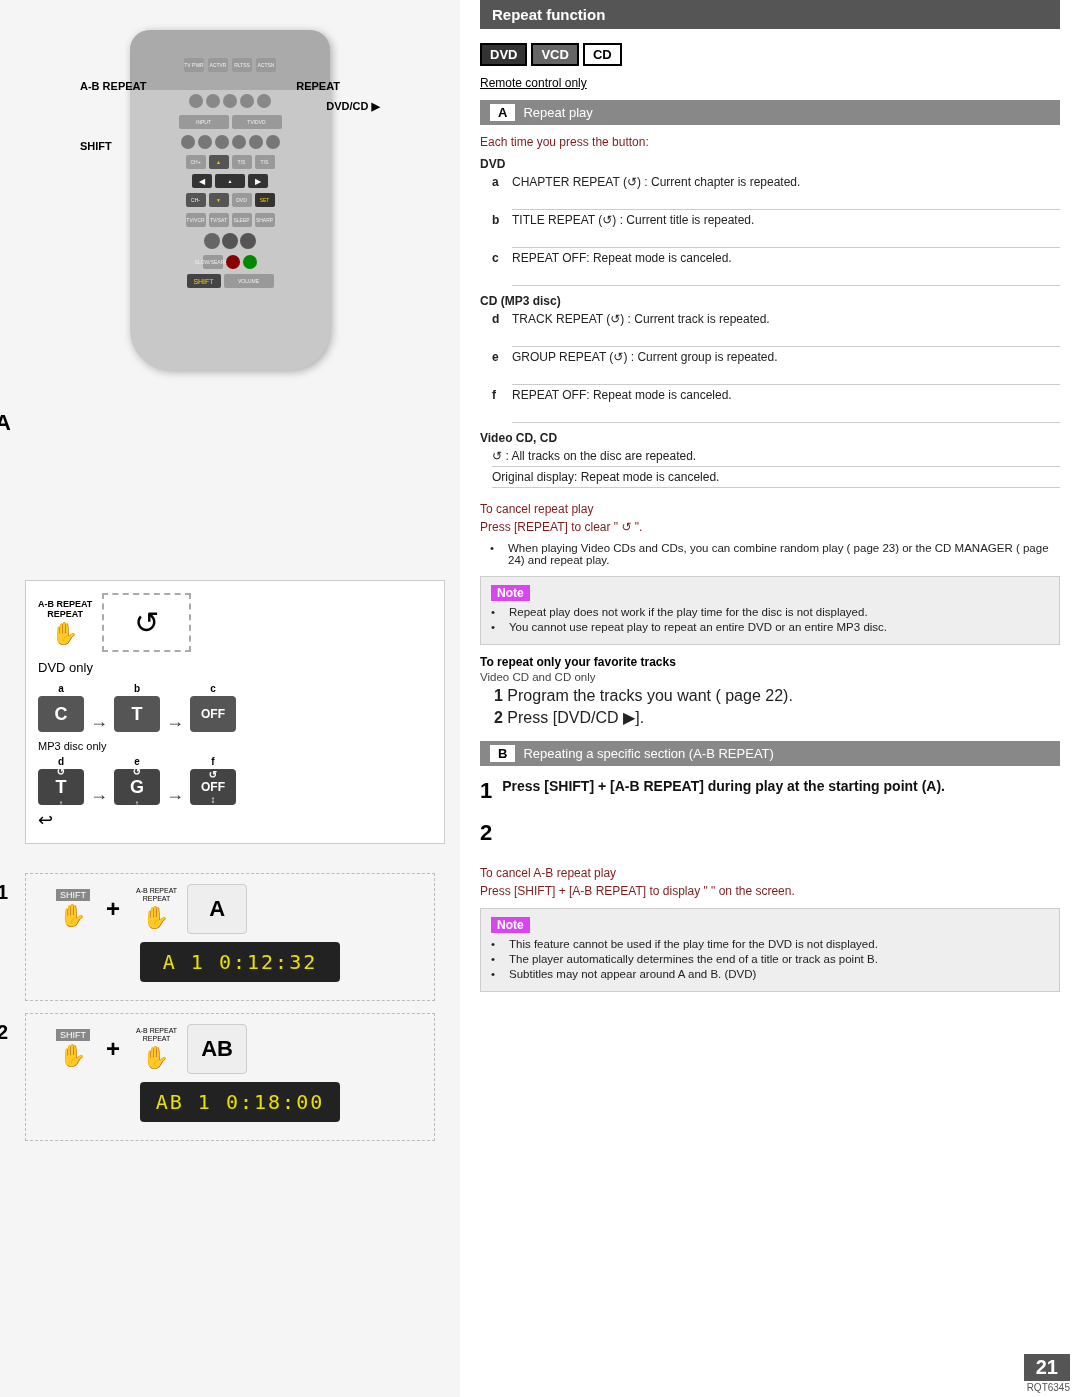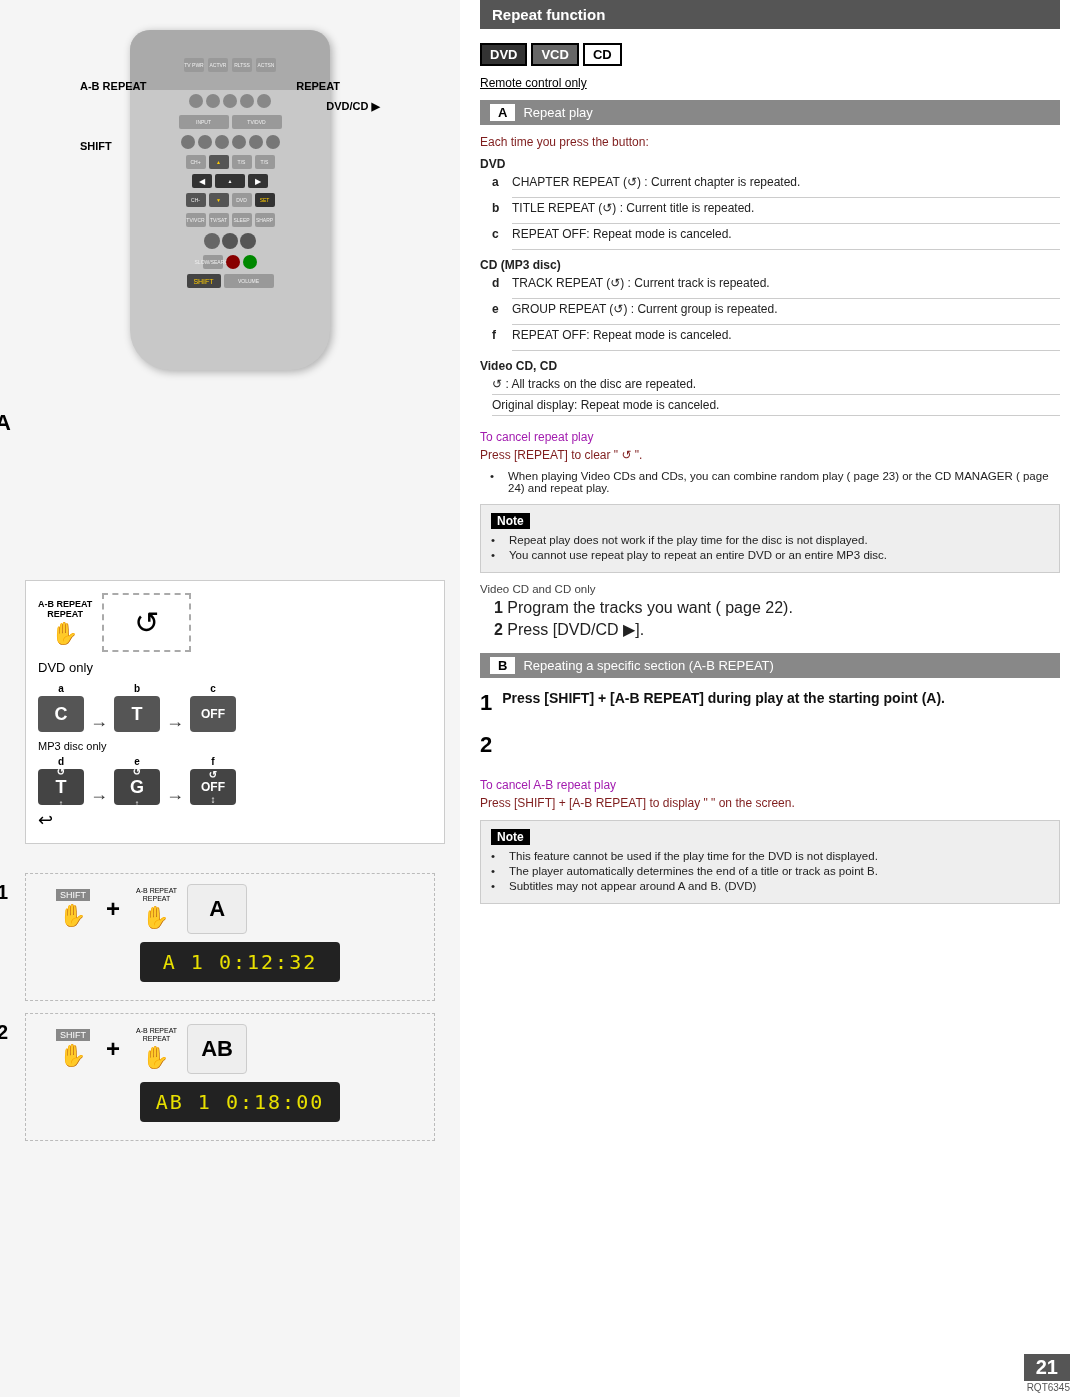--- a/index.html
+++ b/index.html
@@ -304,7 +304,7 @@
     .item-text {
       flex: 1;
       border-bottom: 1px solid #ccc;
-      padding-bottom: 8px;
+      padding-bottom: 20px;
     }
 
     .cancel-section {

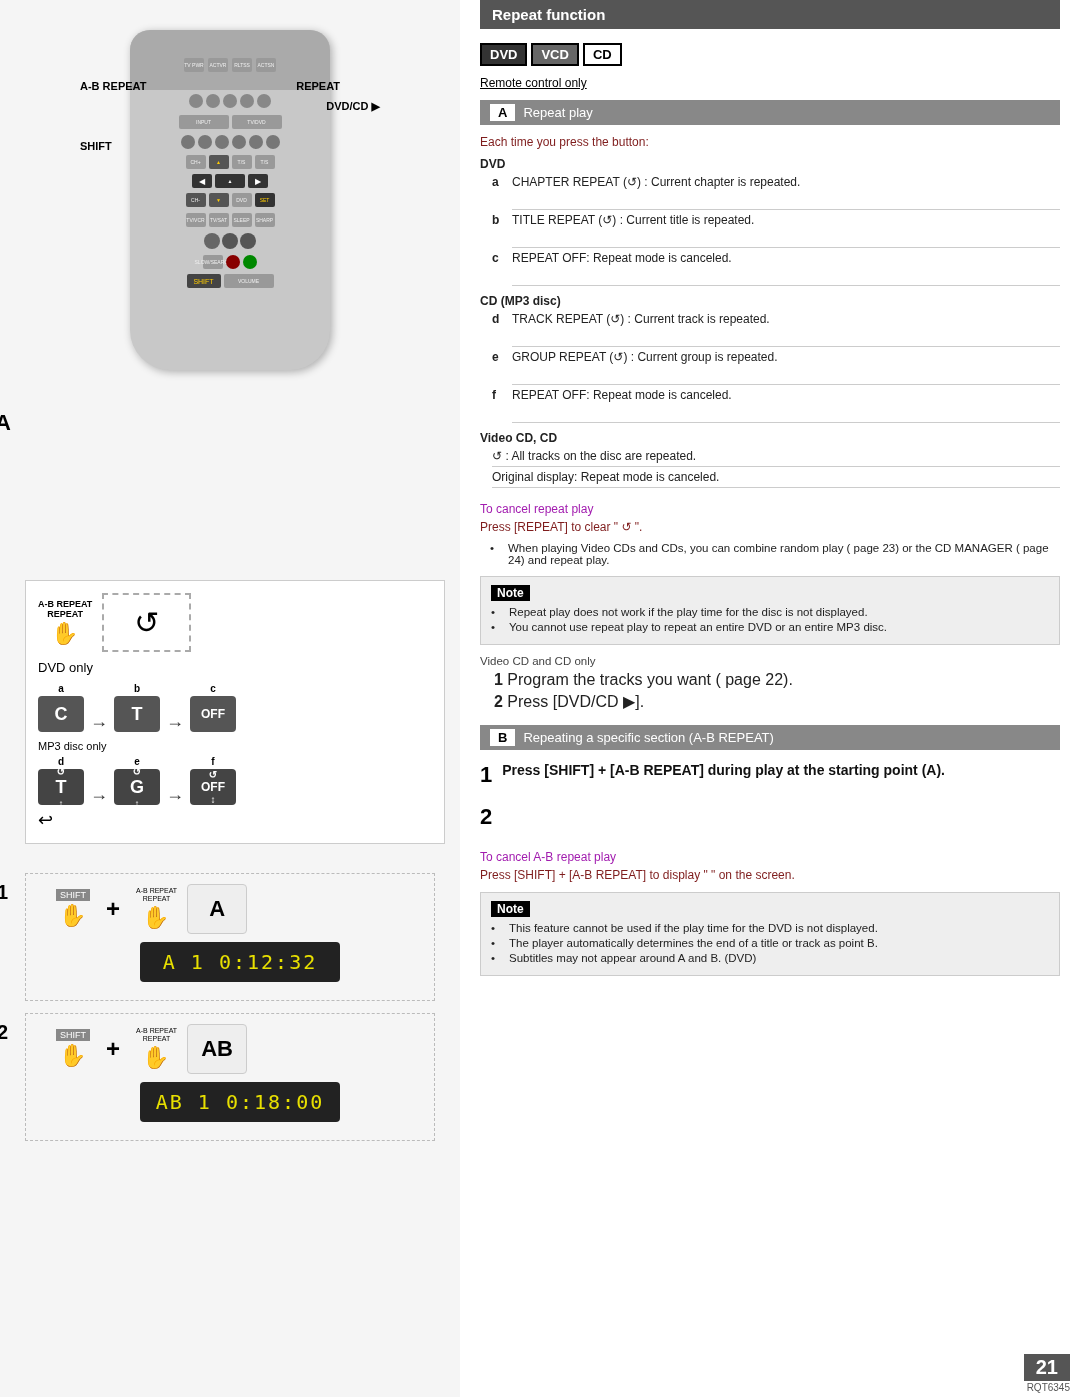--- a/index.html
+++ b/index.html
@@ -314,7 +314,7 @@
     .cancel-title {
       font-size: 12px;
       margin-bottom: 4px;
-      color: #a21caf;
+      color: #7f1d1d;
     }
 
     .bullet-list {

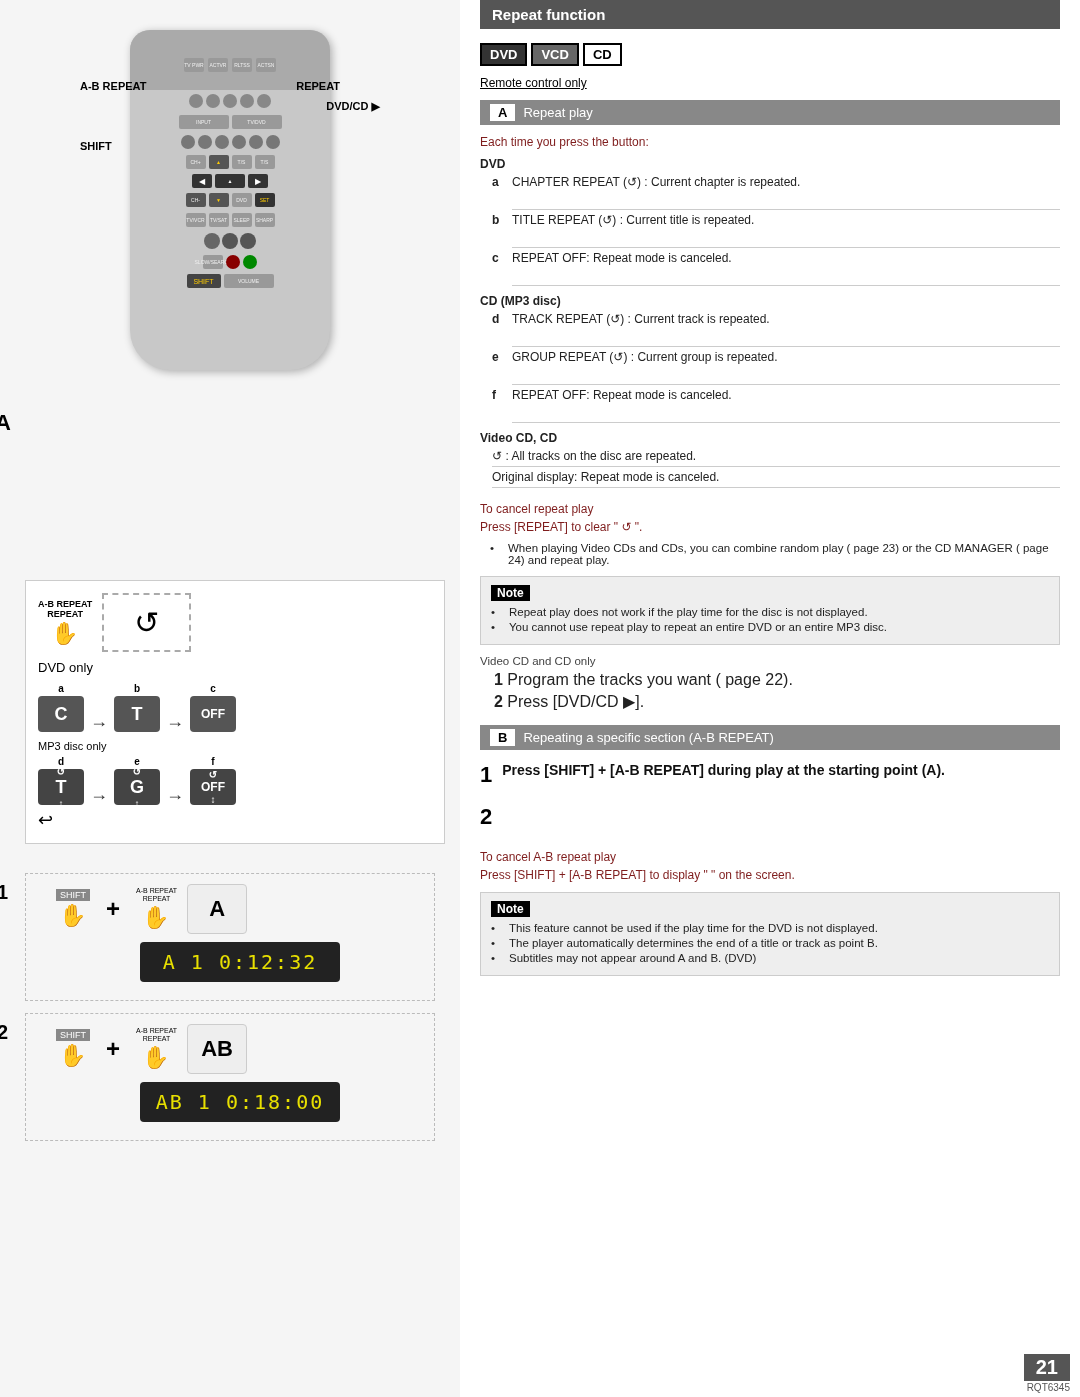--- a/index.html
+++ b/index.html
@@ -343,7 +343,7 @@
     .note-title {
       font-size: 12px;
       font-weight: bold;
-      background: #000000;
+      background: #d946ef;
       color: #fff;
       padding: 1px 6px;
       display: inline-block;

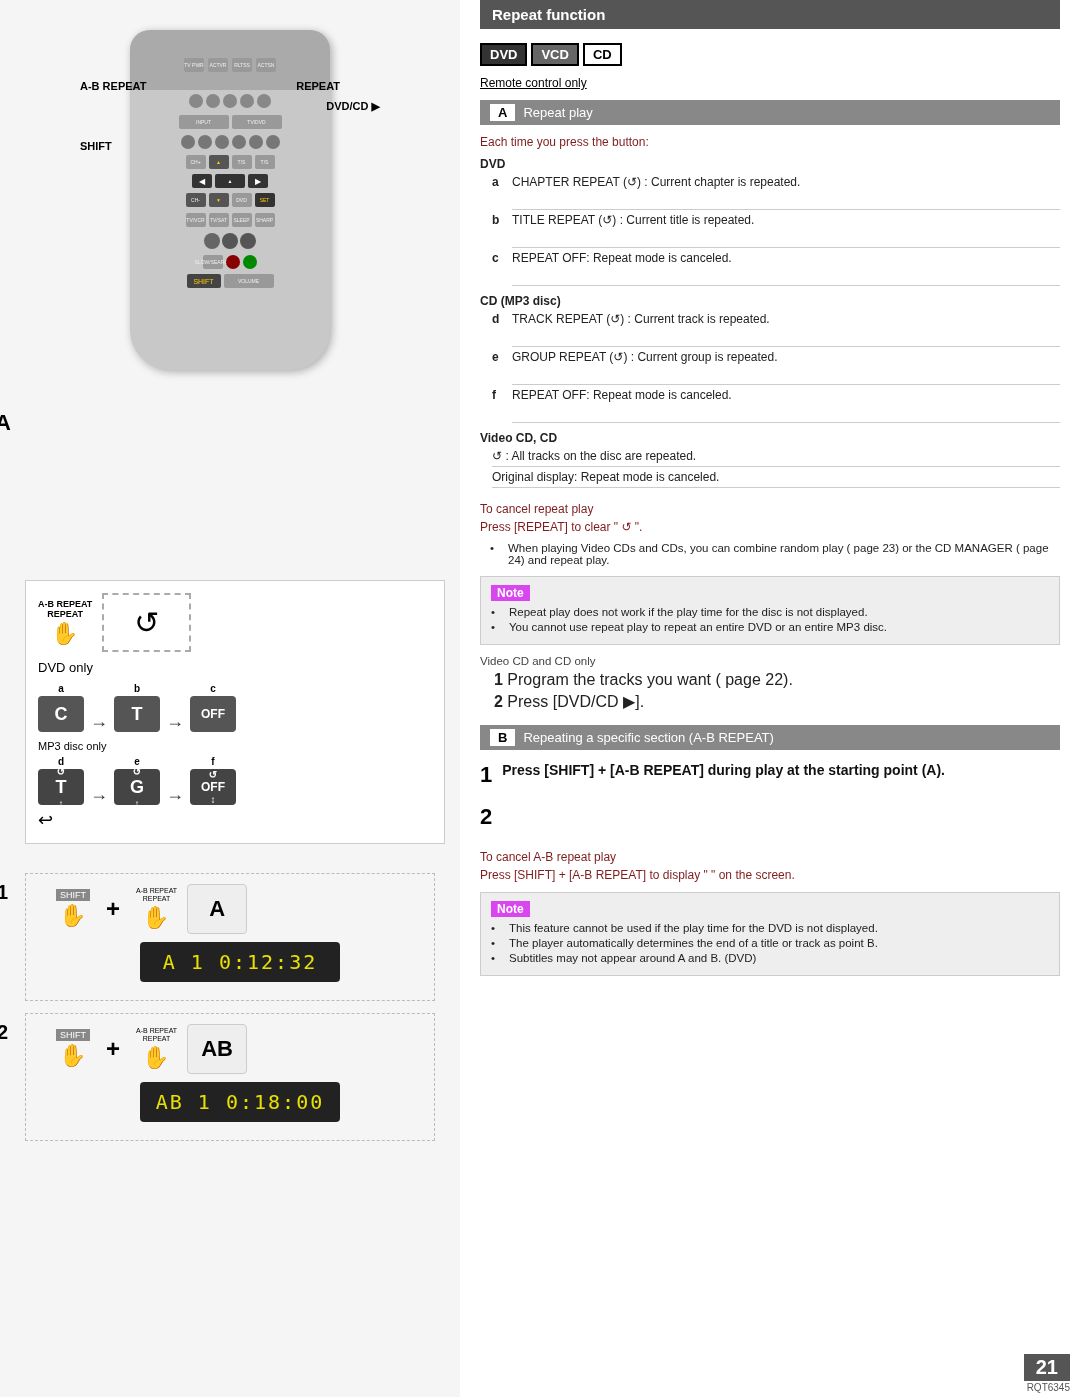--- a/index.html
+++ b/index.html
@@ -749,6 +749,7 @@
   </div>
 
   <div class="fav-tracks">
+    <div class="fav-title">To repeat only your favorite tracks</div>
     <div class="fav-sub">Video CD and CD only</div>
     <div class="numbered-list">
       <div class="numbered-item">

